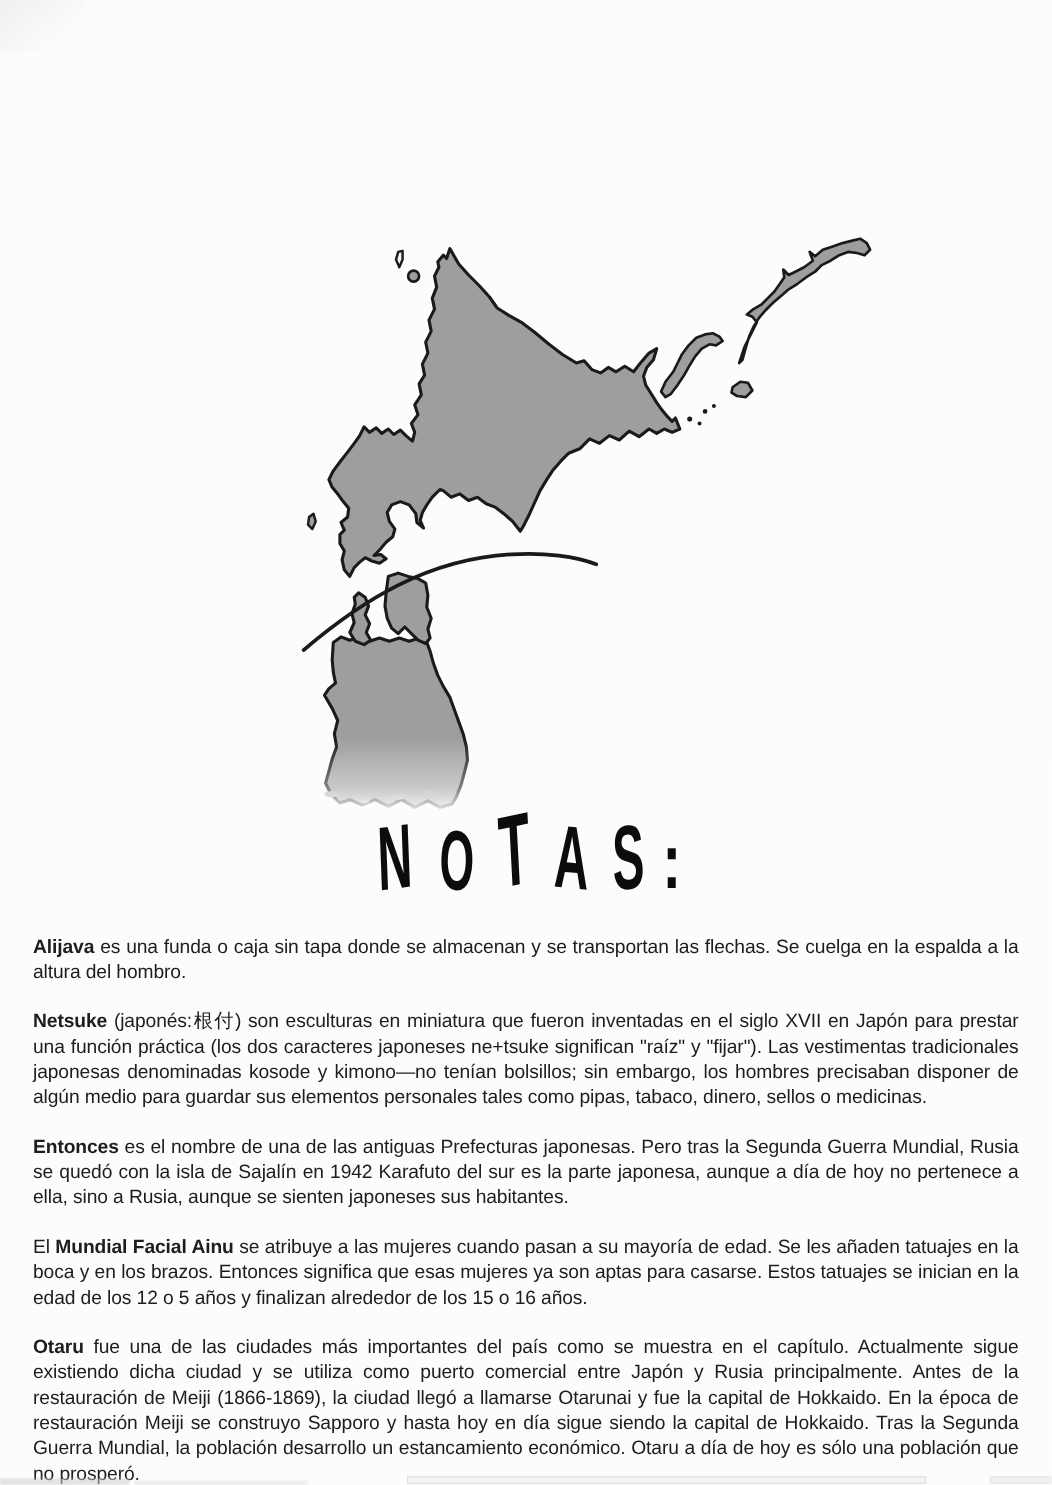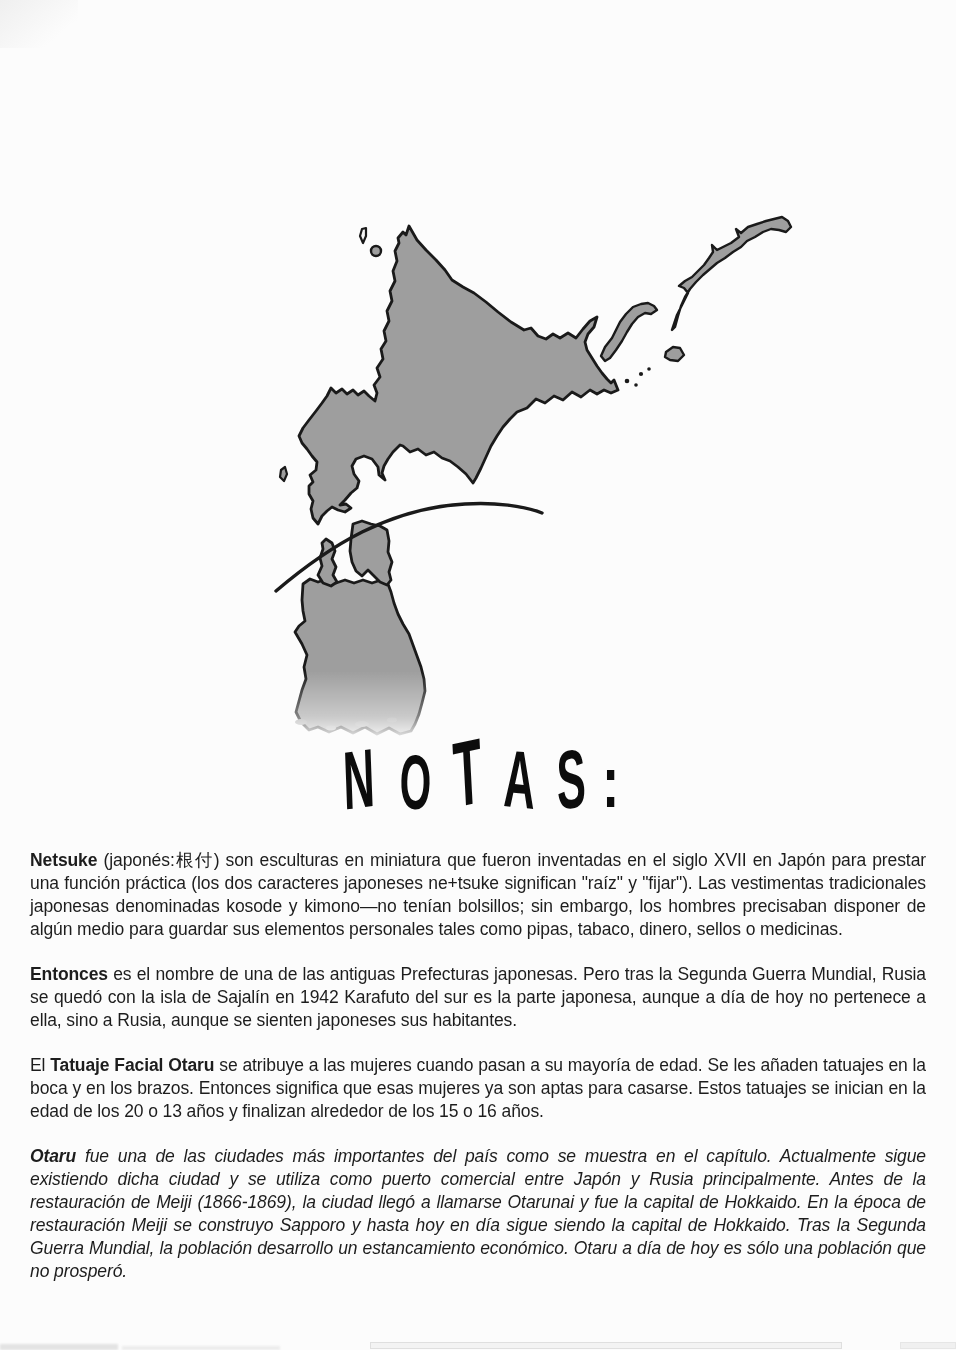--- a/index.html
+++ b/index.html
@@ -89,6 +89,7 @@
   <h1 class="title"><span>N</span><span>O</span><span>T</span><span>A</span><span>S</span><span>:</span></h1>
 
   <section class="notes">
+    <p><span></span><b>Alijava</b><span> es una funda o caja sin tapa donde se almacenan y se transportan las flechas. Se cuelga en la espalda a la altura del hombro.</span></p>
     <p><span></span><b>Netsuke</b><span> (japonés:根付) son esculturas en miniatura que fueron inventadas en el siglo XVII en Japón para prestar una función práctica (los dos caracteres japoneses ne+tsuke significan "raíz" y "fijar"). Las vestimentas tradicionales japonesas denominadas kosode y kimono—no tenían bolsillos; sin embargo, los hombres precisaban disponer de algún medio para guardar sus elementos personales tales como pipas, tabaco, dinero, sellos o medicinas.</span></p>
     <p><span></span><b>Entonces</b><span> es el nombre de una de las antiguas Prefecturas japonesas. Pero tras la Segunda Guerra Mundial, Rusia se quedó con la isla de Sajalín en 1942  Karafuto del sur es la parte japonesa, aunque a día de hoy no pertenece a ella, sino a Rusia, aunque se sienten japoneses sus habitantes.</span></p>
     <p><span>El </span><b>Tatuaje Facial Otaru</b><span> se atribuye a las mujeres cuando pasan a su mayoría de edad. Se les añaden tatuajes en la boca y en los brazos. Entonces significa que esas mujeres ya son aptas para casarse. Estos tatuajes se inician en la edad de los 20 o 13 años y finalizan alrededor de los 15 o 16 años.</span></p>

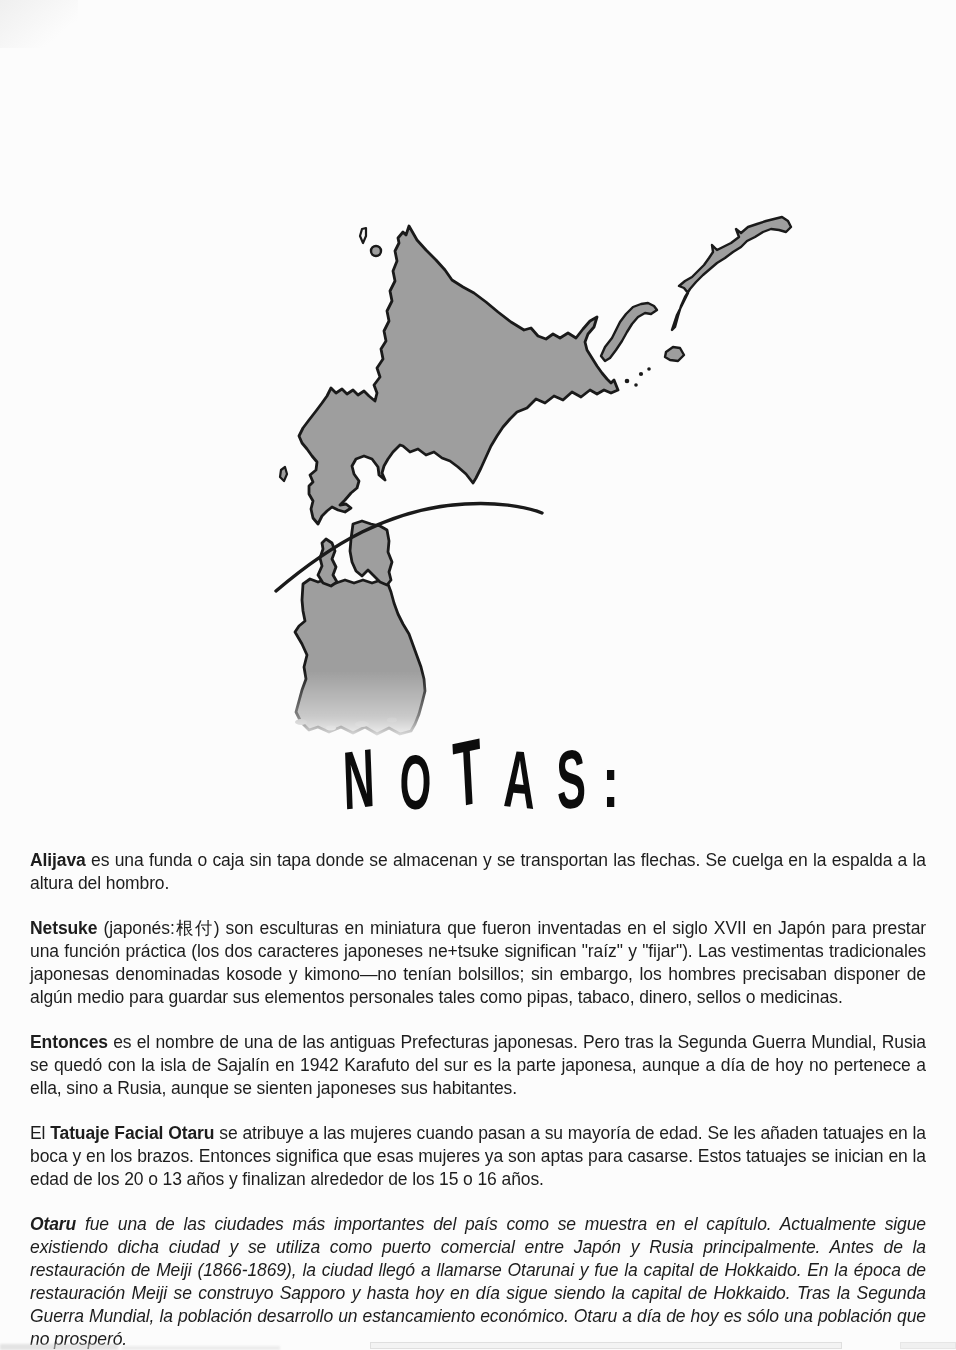--- a/index.html
+++ b/index.html
@@ -92,7 +92,7 @@
     <p><span></span><b>Alijava</b><span> es una funda o caja sin tapa donde se almacenan y se transportan las flechas. Se cuelga en la espalda a la altura del hombro.</span></p>
     <p><span></span><b>Netsuke</b><span> (japonés:根付) son esculturas en miniatura que fueron inventadas en el siglo XVII en Japón para prestar una función práctica (los dos caracteres japoneses ne+tsuke significan "raíz" y "fijar"). Las vestimentas tradicionales japonesas denominadas kosode y kimono—no tenían bolsillos; sin embargo, los hombres precisaban disponer de algún medio para guardar sus elementos personales tales como pipas, tabaco, dinero, sellos o medicinas.</span></p>
     <p><span></span><b>Entonces</b><span> es el nombre de una de las antiguas Prefecturas japonesas. Pero tras la Segunda Guerra Mundial, Rusia se quedó con la isla de Sajalín en 1942  Karafuto del sur es la parte japonesa, aunque a día de hoy no pertenece a ella, sino a Rusia, aunque se sienten japoneses sus habitantes.</span></p>
-    <p><span>El </span><b>Tatuaje Facial Otaru</b><span> se atribuye a las mujeres cuando pasan a su mayoría de edad. Se les añaden tatuajes en la boca y en los brazos. Entonces significa que esas mujeres ya son aptas para casarse. Estos tatuajes se inician en la edad de los 20 o 13 años y finalizan alrededor de los 15 o 16 años.</span></p>
+    <p><span>El </span><b>Mundial Facial Ainu</b><span> se atribuye a las mujeres cuando pasan a su mayoría de edad. Se les añaden tatuajes en la boca y en los brazos. Entonces significa que esas mujeres ya son aptas para casarse. Estos tatuajes se inician en la edad de los 20 o 13 años y finalizan alrededor de los 15 o 16 años.</span></p>
     <p><span></span><b>Otaru</b><span> fue una de las ciudades más importantes del país como se muestra en el capítulo. Actualmente sigue existiendo dicha ciudad y se utiliza como puerto comercial entre Japón y Rusia principalmente. Antes de la restauración de Meiji (1866-1869), la ciudad llegó a llamarse Otarunai y fue la capital de Hokkaido. En la época de restauración Meiji se construyo Sapporo y hasta hoy en día sigue siendo la capital de Hokkaido. Tras la Segunda Guerra Mundial, la población desarrollo un estancamiento económico. Otaru a día de hoy es sólo una población que no prosperó.</span></p>
   </section>
 

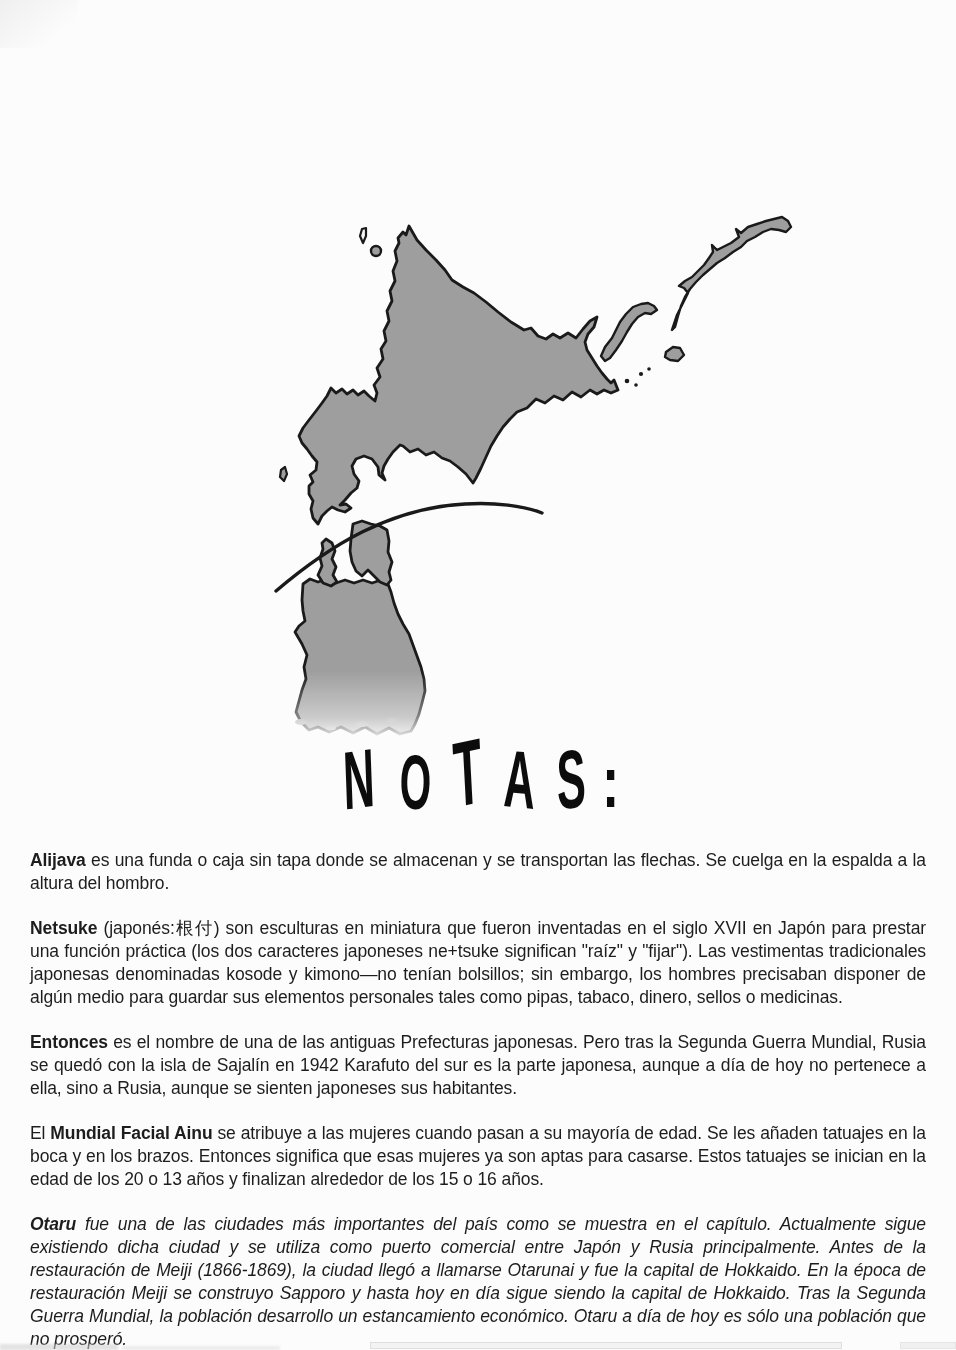--- a/index.html
+++ b/index.html
@@ -92,7 +92,7 @@
     <p><span></span><b>Alijava</b><span> es una funda o caja sin tapa donde se almacenan y se transportan las flechas. Se cuelga en la espalda a la altura del hombro.</span></p>
     <p><span></span><b>Netsuke</b><span> (japonés:根付) son esculturas en miniatura que fueron inventadas en el siglo XVII en Japón para prestar una función práctica (los dos caracteres japoneses ne+tsuke significan "raíz" y "fijar"). Las vestimentas tradicionales japonesas denominadas kosode y kimono—no tenían bolsillos; sin embargo, los hombres precisaban disponer de algún medio para guardar sus elementos personales tales como pipas, tabaco, dinero, sellos o medicinas.</span></p>
     <p><span></span><b>Entonces</b><span> es el nombre de una de las antiguas Prefecturas japonesas. Pero tras la Segunda Guerra Mundial, Rusia se quedó con la isla de Sajalín en 1942  Karafuto del sur es la parte japonesa, aunque a día de hoy no pertenece a ella, sino a Rusia, aunque se sienten japoneses sus habitantes.</span></p>
-    <p><span>El </span><b>Mundial Facial Ainu</b><span> se atribuye a las mujeres cuando pasan a su mayoría de edad. Se les añaden tatuajes en la boca y en los brazos. Entonces significa que esas mujeres ya son aptas para casarse. Estos tatuajes se inician en la edad de los 20 o 13 años y finalizan alrededor de los 15 o 16 años.</span></p>
+    <p><span>El </span><b>Mundial Facial Ainu</b><span> se atribuye a las mujeres cuando pasan a su mayoría de edad. Se les añaden tatuajes en la boca y en los brazos. Entonces significa que esas mujeres ya son aptas para casarse. Estos tatuajes se inician en la edad de los 12 o 5 años y finalizan alrededor de los 15 o 16 años.</span></p>
     <p><span></span><b>Otaru</b><span> fue una de las ciudades más importantes del país como se muestra en el capítulo. Actualmente sigue existiendo dicha ciudad y se utiliza como puerto comercial entre Japón y Rusia principalmente. Antes de la restauración de Meiji (1866-1869), la ciudad llegó a llamarse Otarunai y fue la capital de Hokkaido. En la época de restauración Meiji se construyo Sapporo y hasta hoy en día sigue siendo la capital de Hokkaido. Tras la Segunda Guerra Mundial, la población desarrollo un estancamiento económico. Otaru a día de hoy es sólo una población que no prosperó.</span></p>
   </section>
 

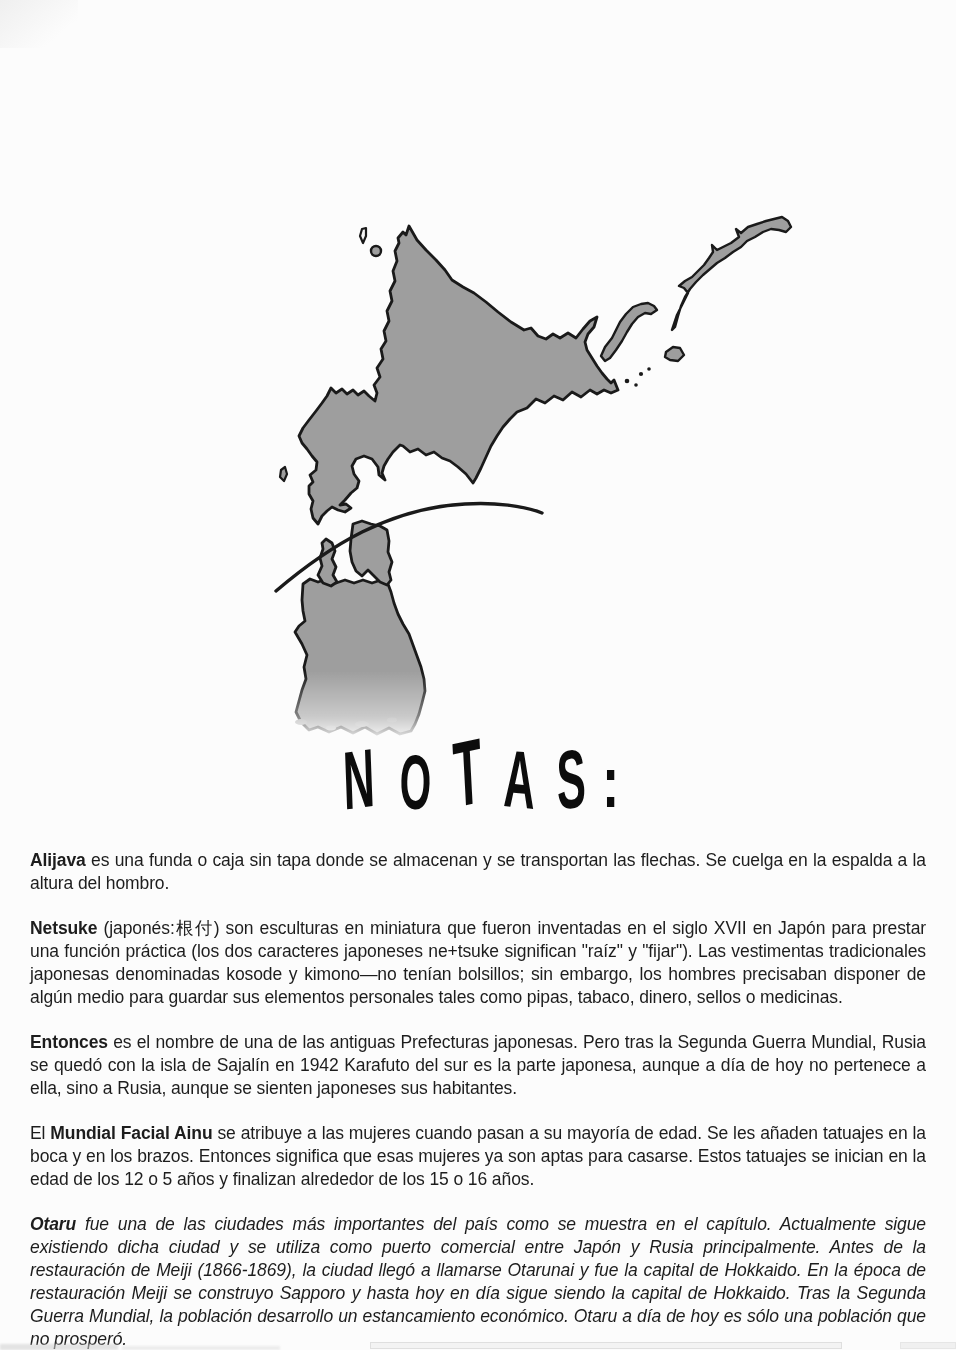--- a/index.html
+++ b/index.html
@@ -20,7 +20,7 @@
   .notes{position:absolute;left:30px;top:849px;width:896px;color:#1d1d1d;}
   .notes p{margin:0 0 22px 0;font-size:17.5px;line-height:23px;text-align:justify;
     letter-spacing:-0.1px;}
-  .notes p:last-child{margin-bottom:0;font-style:italic;}
+  .notes p:last-child{margin-bottom:0;}
   .notes b{font-weight:bold;}
   .scan-edge{position:absolute;left:0;bottom:0;width:956px;height:9px;}
   .scan-edge div{position:absolute;bottom:0;}

